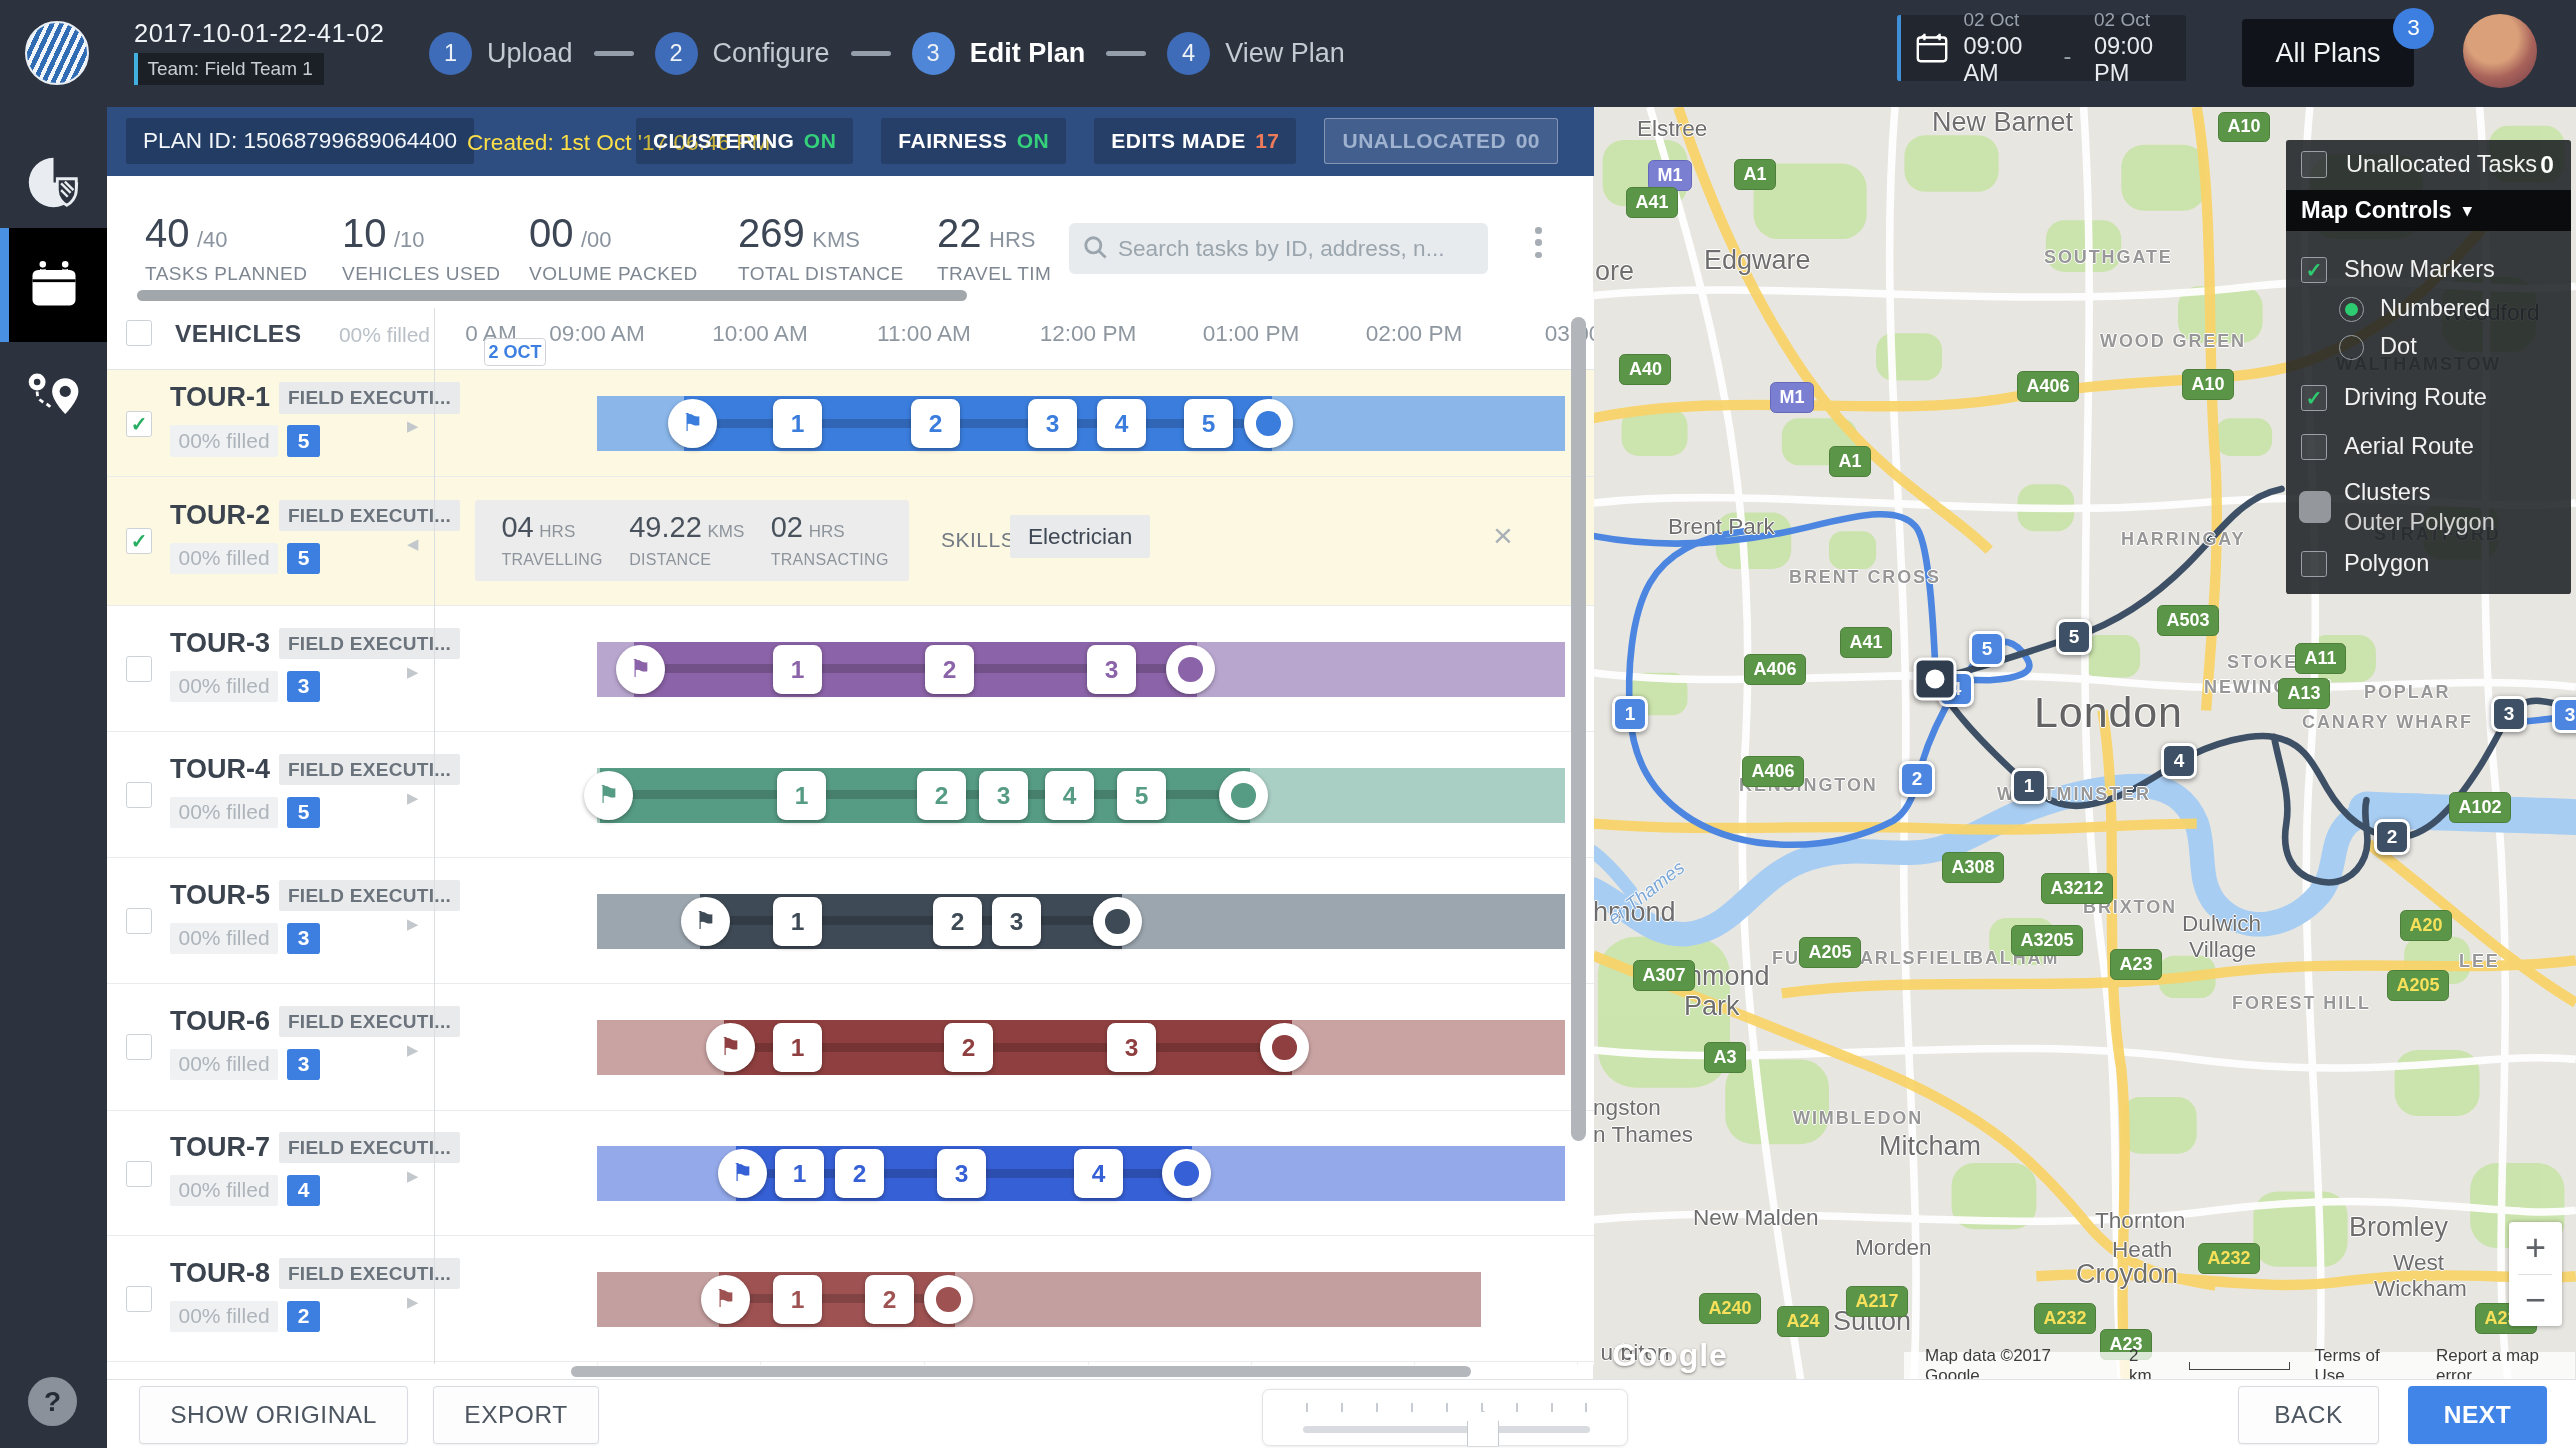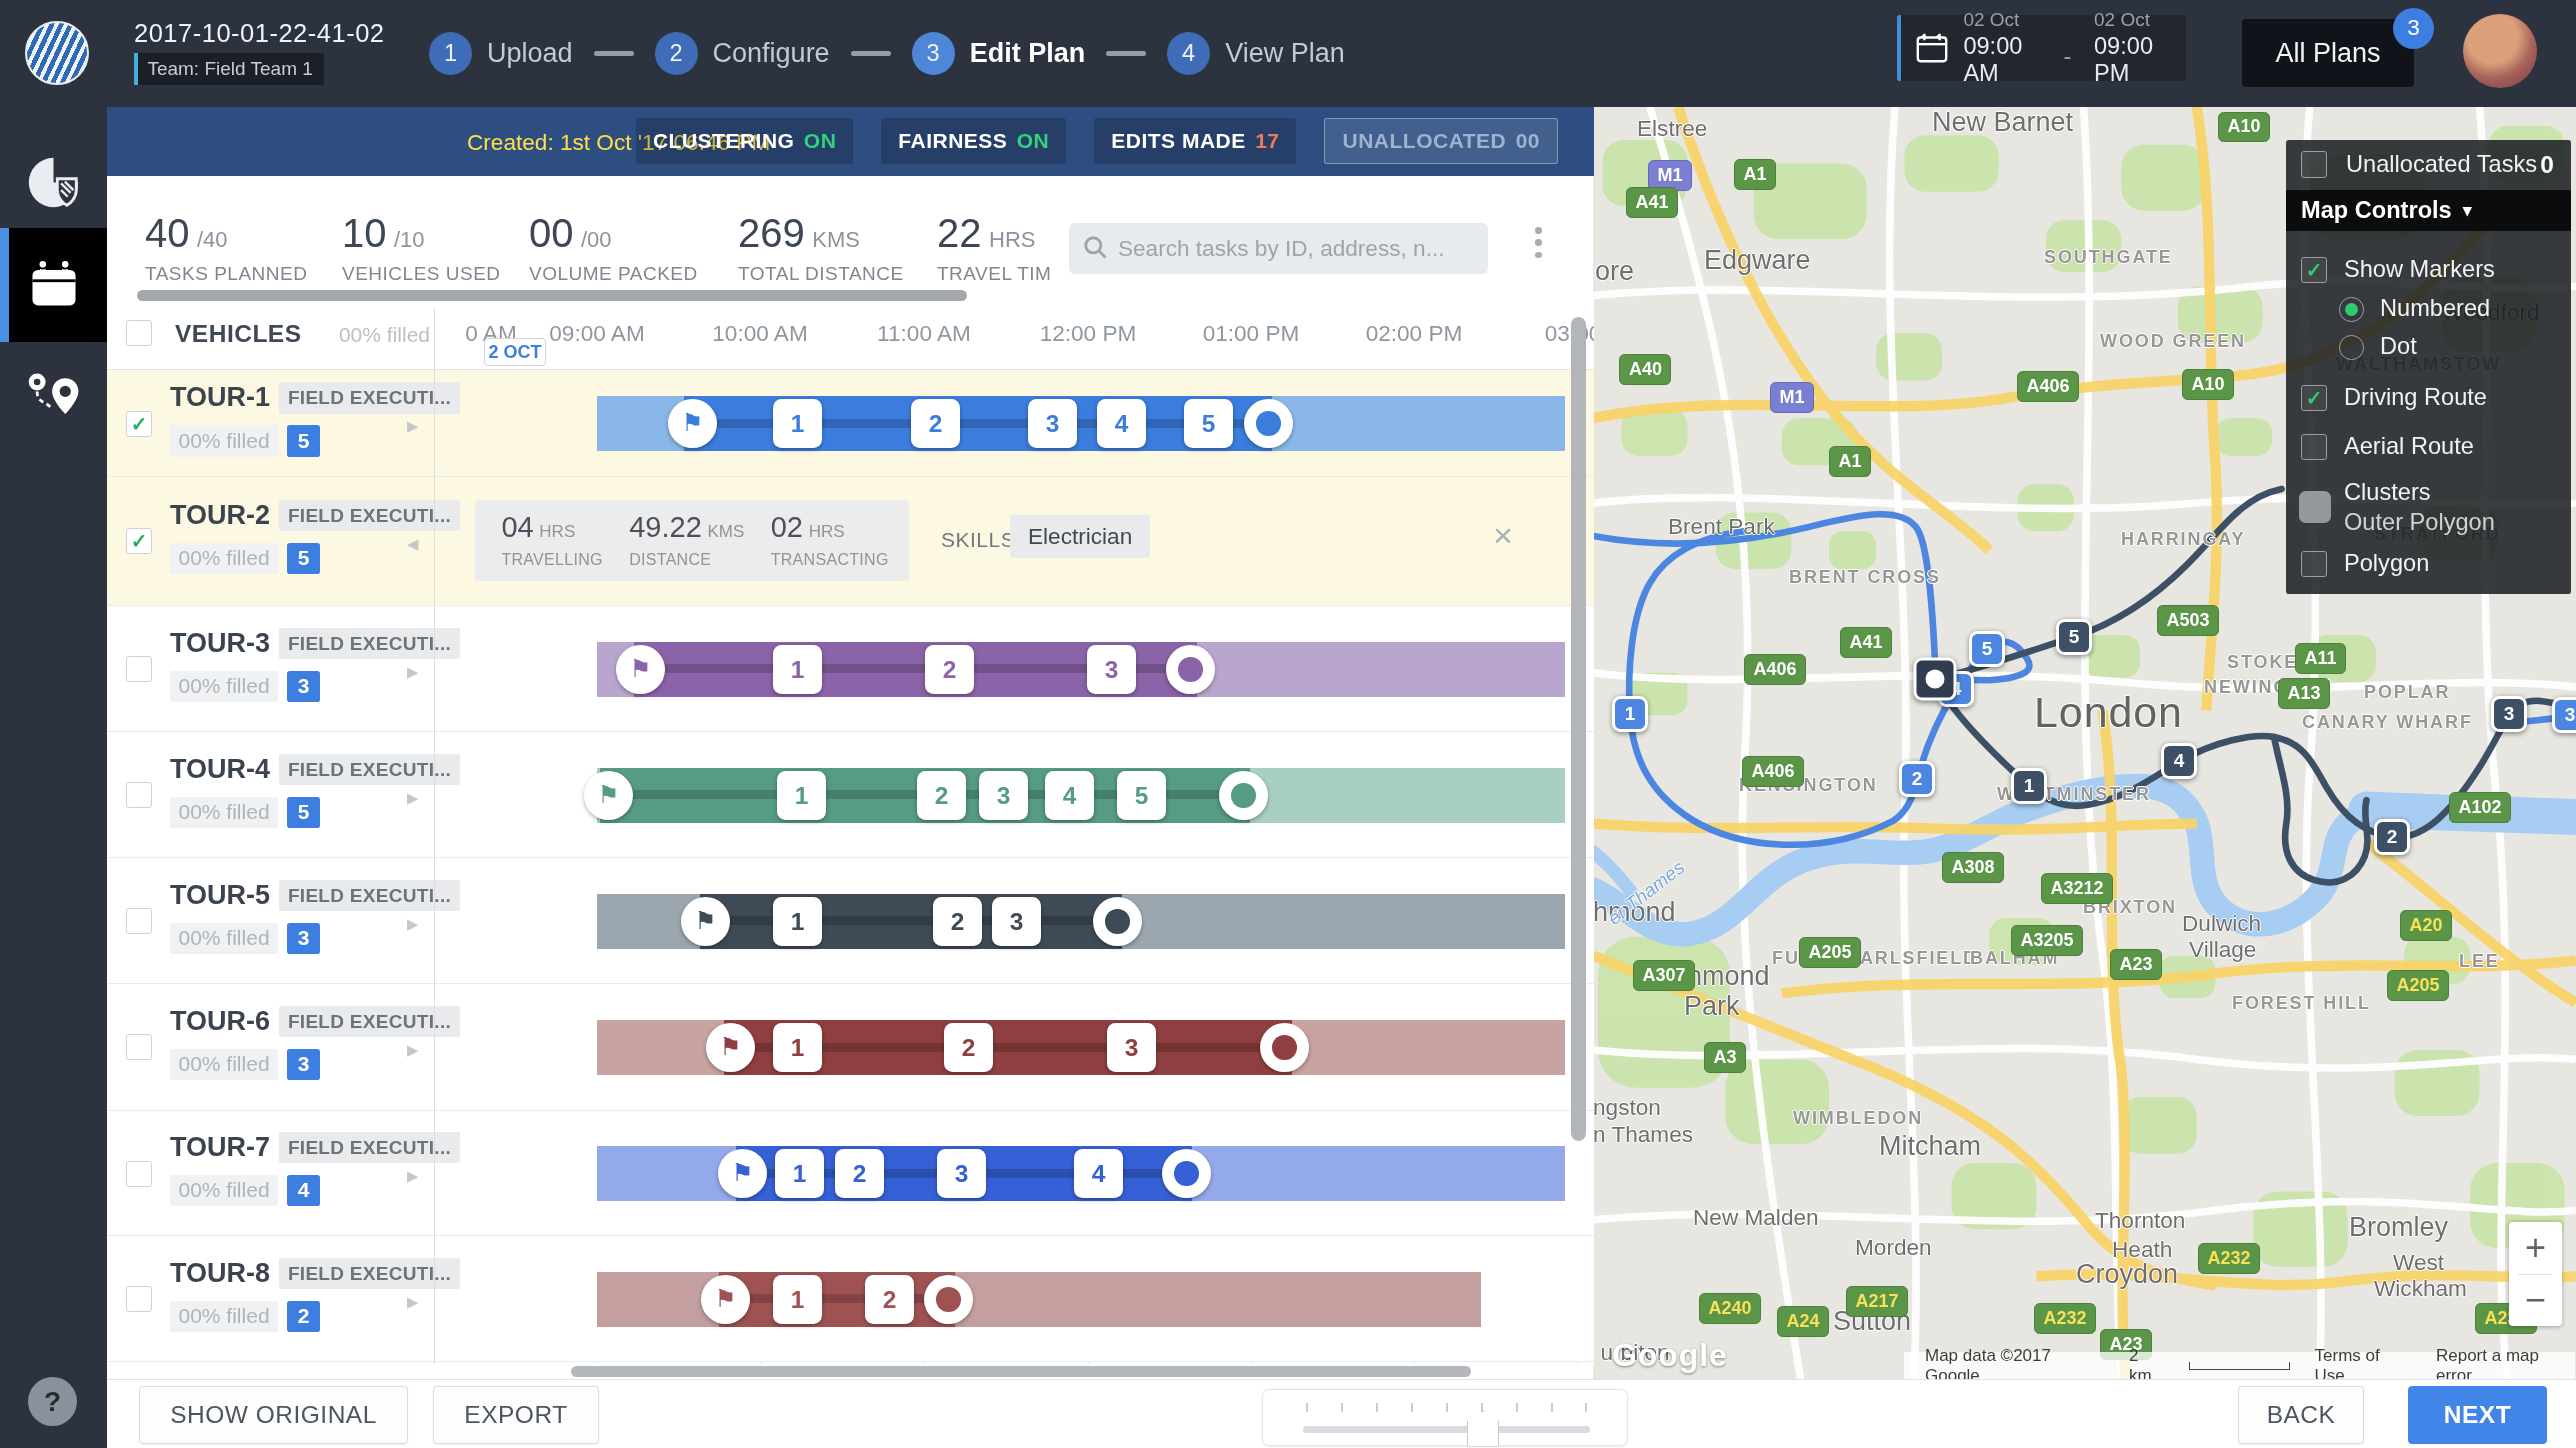--- a/index.html
+++ b/index.html
@@ -271,6 +271,7 @@
   <div class="avatar"></div>
 
   <section class="plan-header">
+    <div class="plan-id-box">PLAN ID: 15068799689064400</div>
     <div class="plan-created">Created: 1st Oct '17 06:46 PM</div>
     <div class="ph-badges" id="ph-badges">
         <div class="ph-badge">

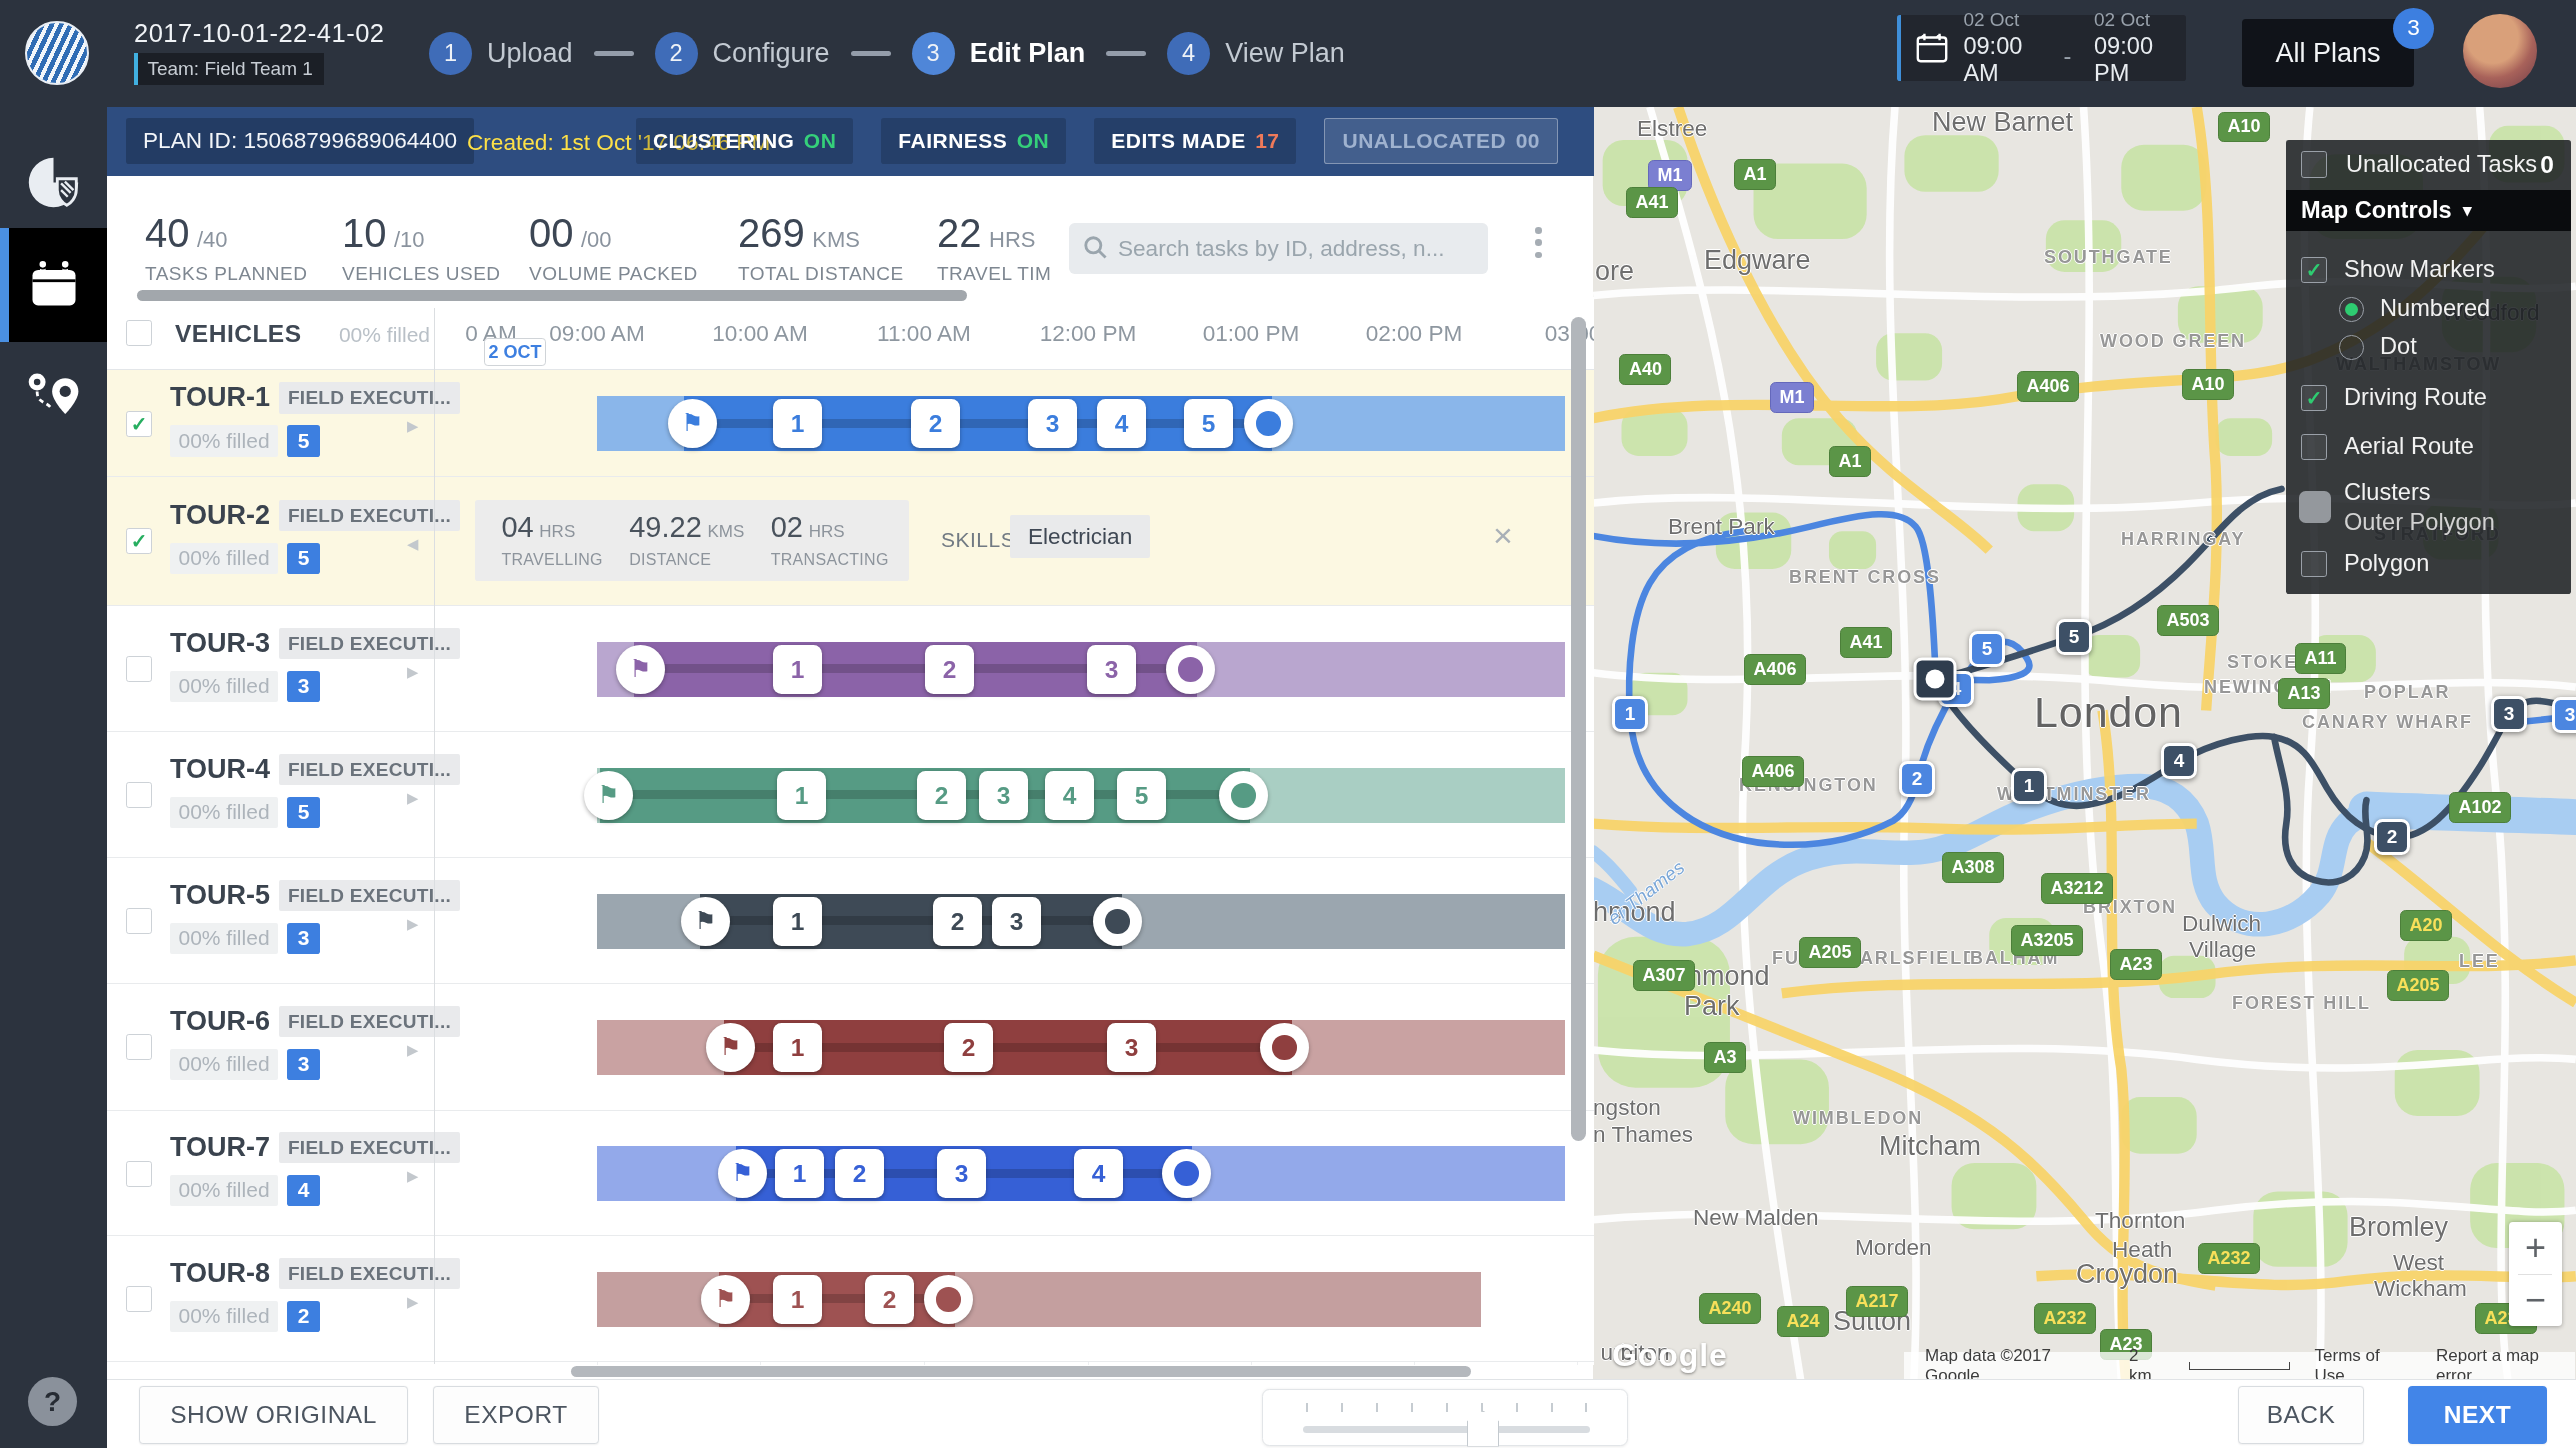--- a/index.html
+++ b/index.html
@@ -848,7 +848,7 @@
         <div class="track"></div>
         <div class="handle" style="left: 204px;"></div>
       </div>
-    <div class="btn" style="left:2131px; width:126px;">BACK</div>
+    <div class="btn" style="left:2131px; width:141px;">BACK</div>
     <div class="btn primary" style="left:2301px; width:139px;">NEXT</div>
   </footer>
 </div>

